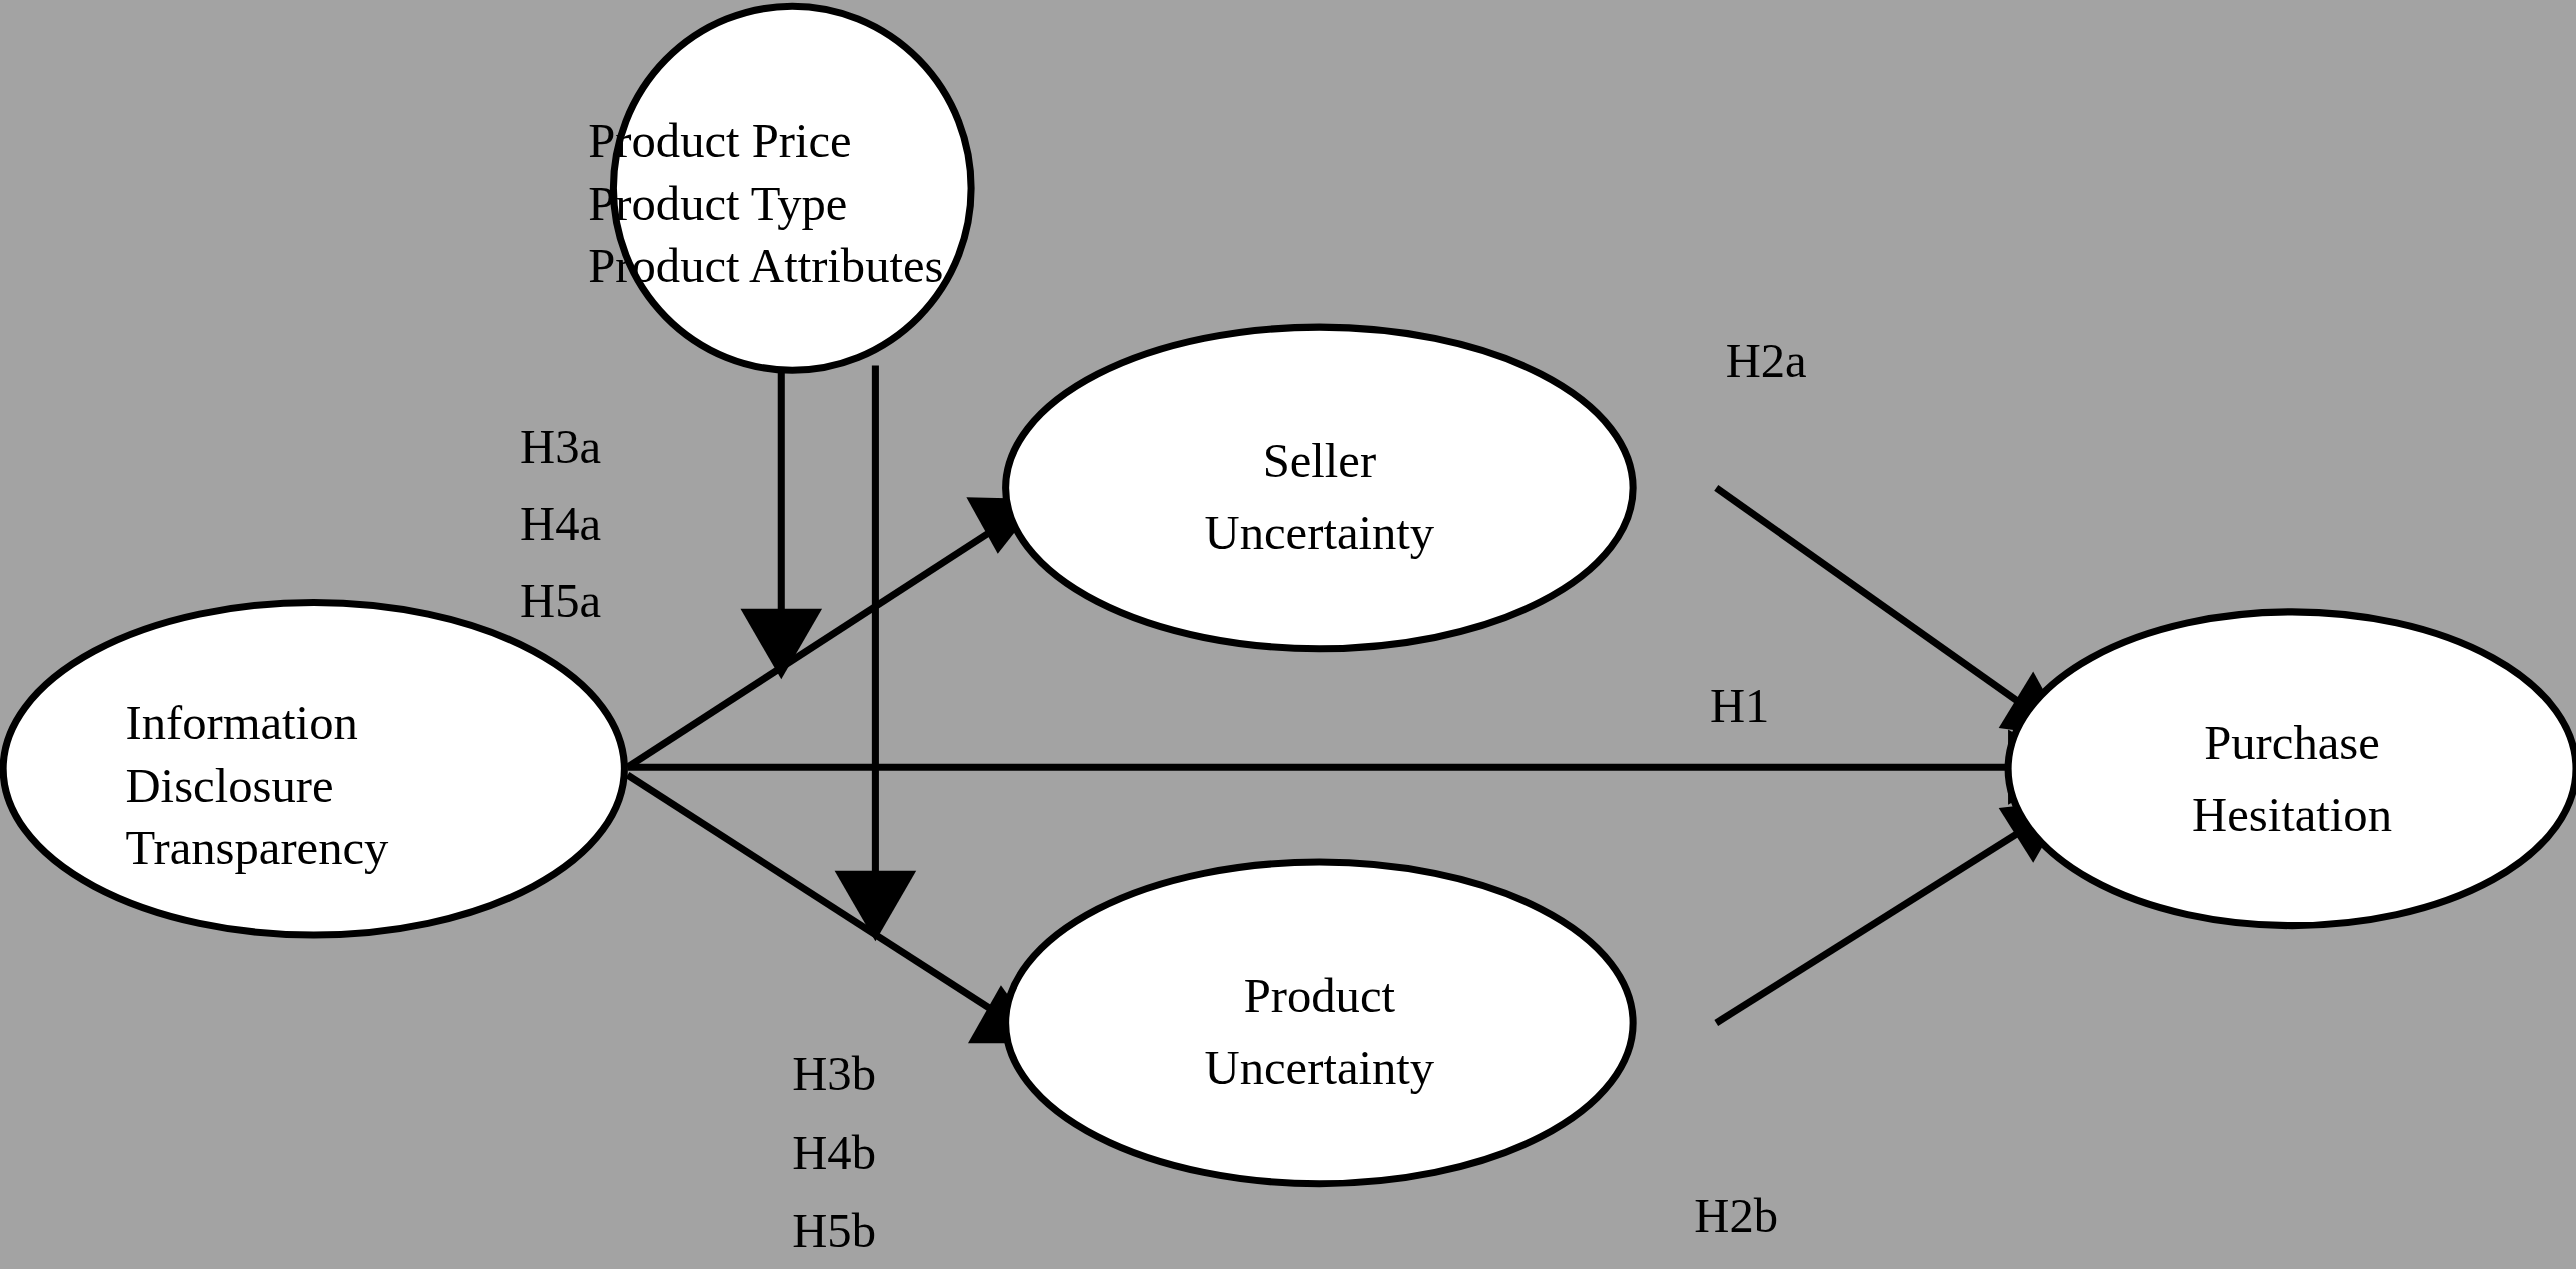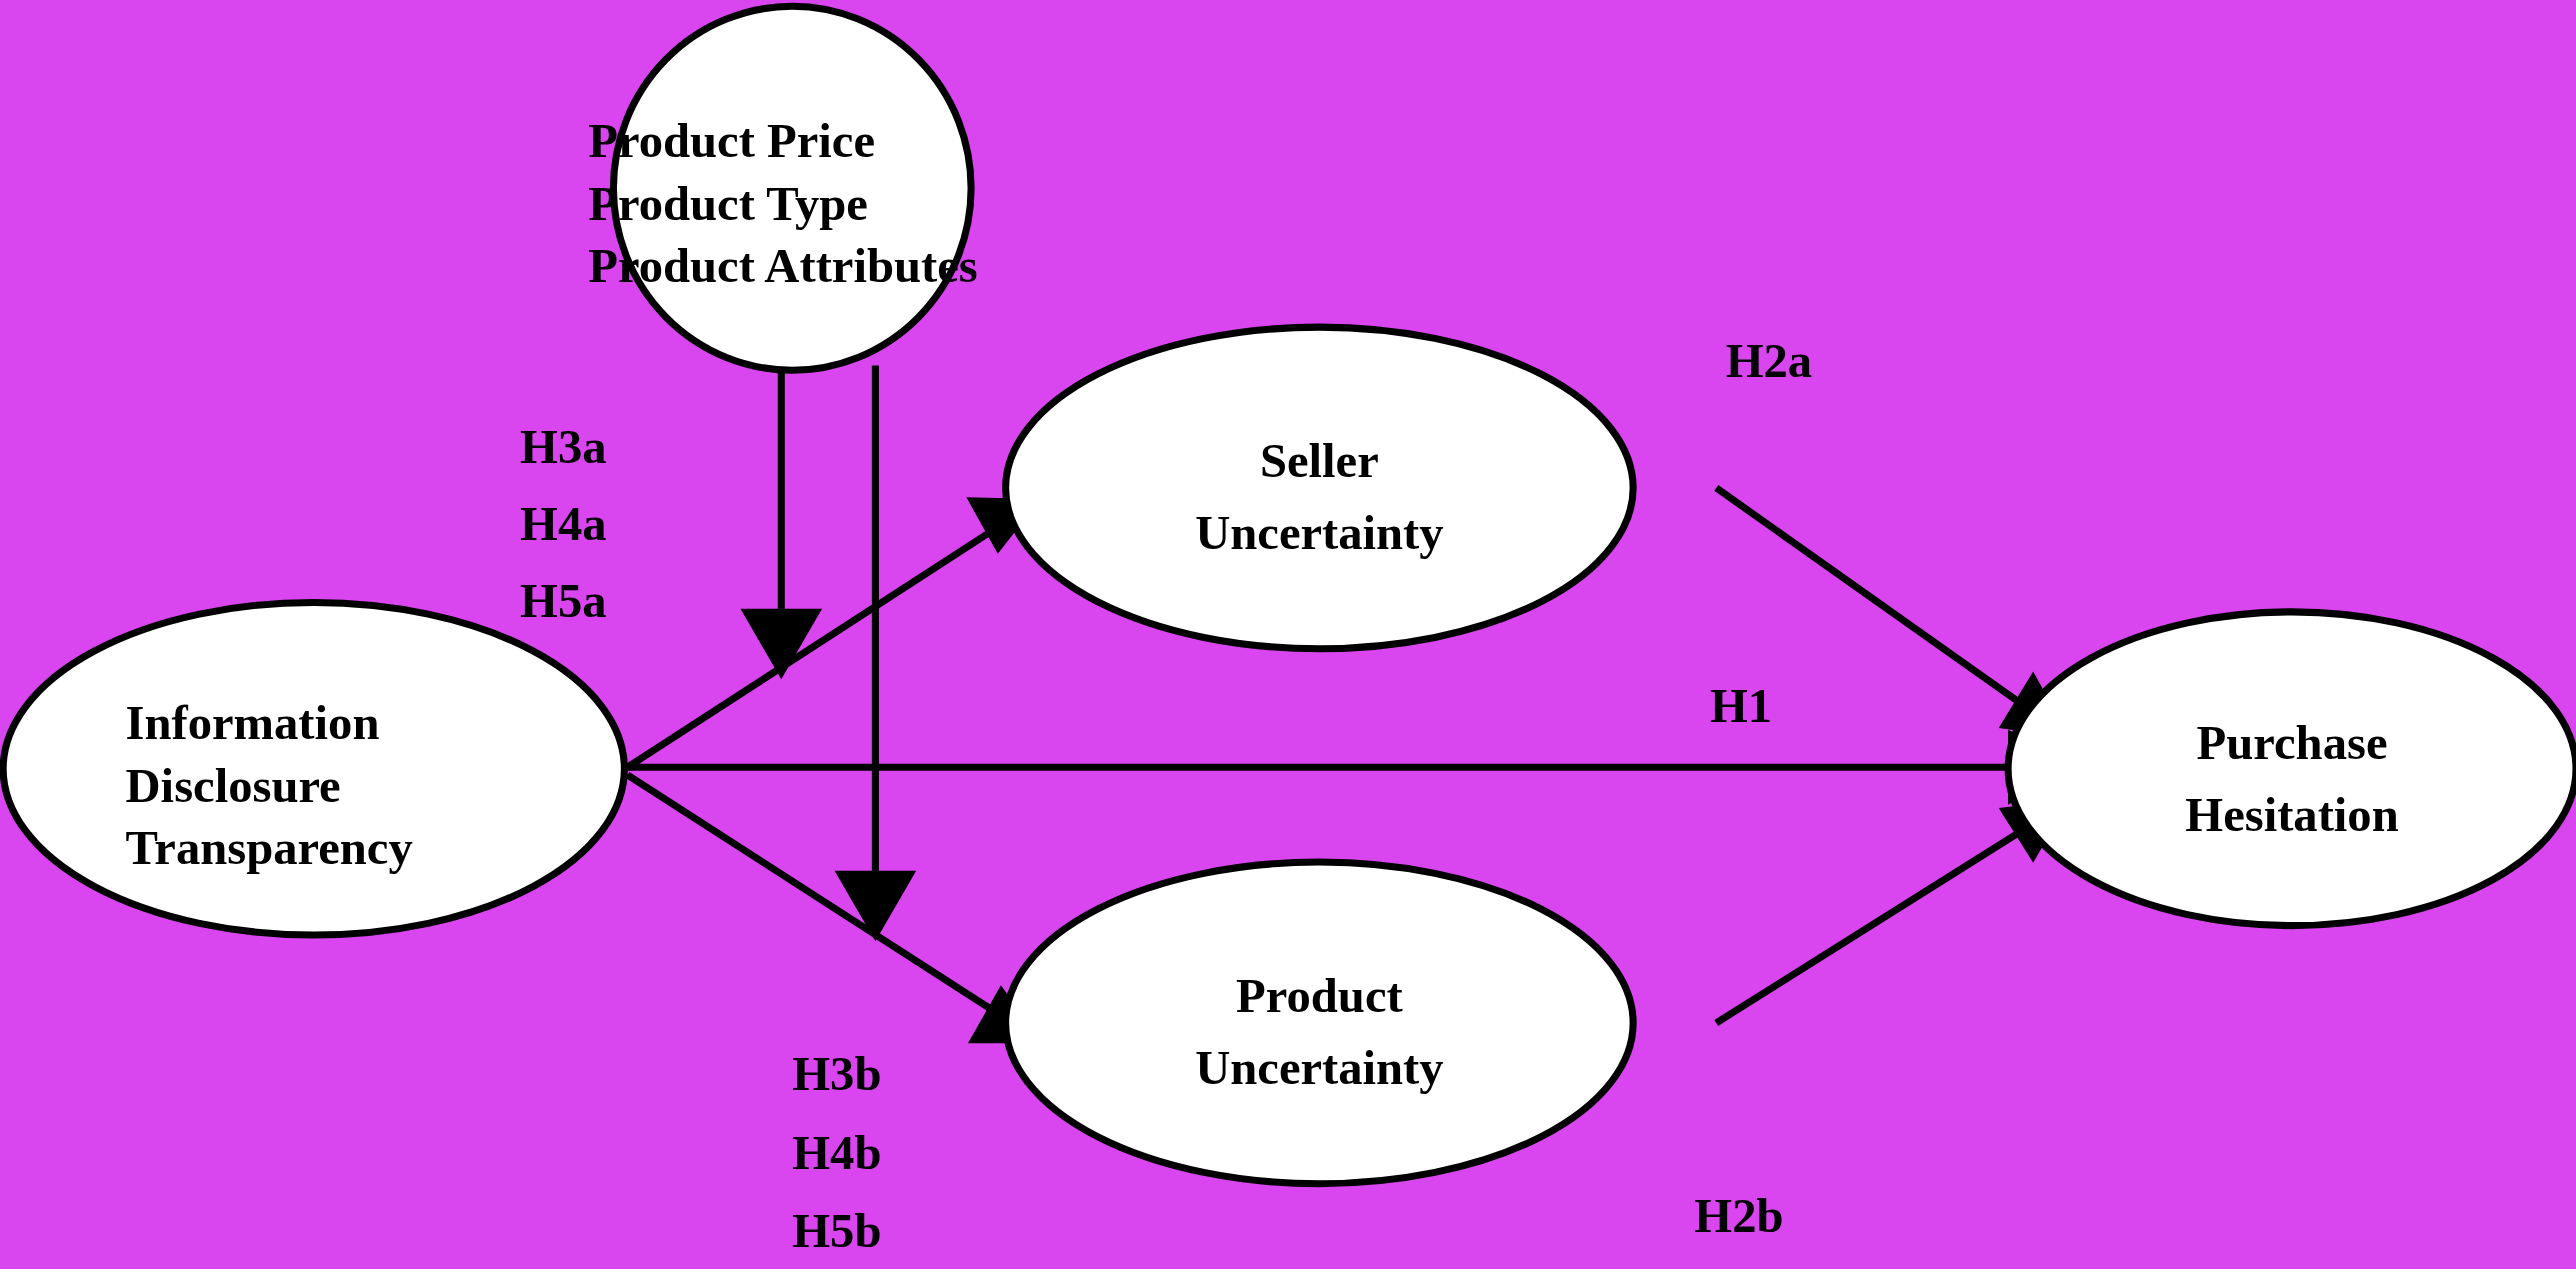--- a/index.html
+++ b/index.html
@@ -15,9 +15,8 @@
     position: relative;
     width: 2576px;
     height: 1270px;
-    background: #d946ef;
+    background: #a3a3a3;
     overflow: hidden;
-    font-weight: bold;
   }
   #model-svg {
     display: block;

